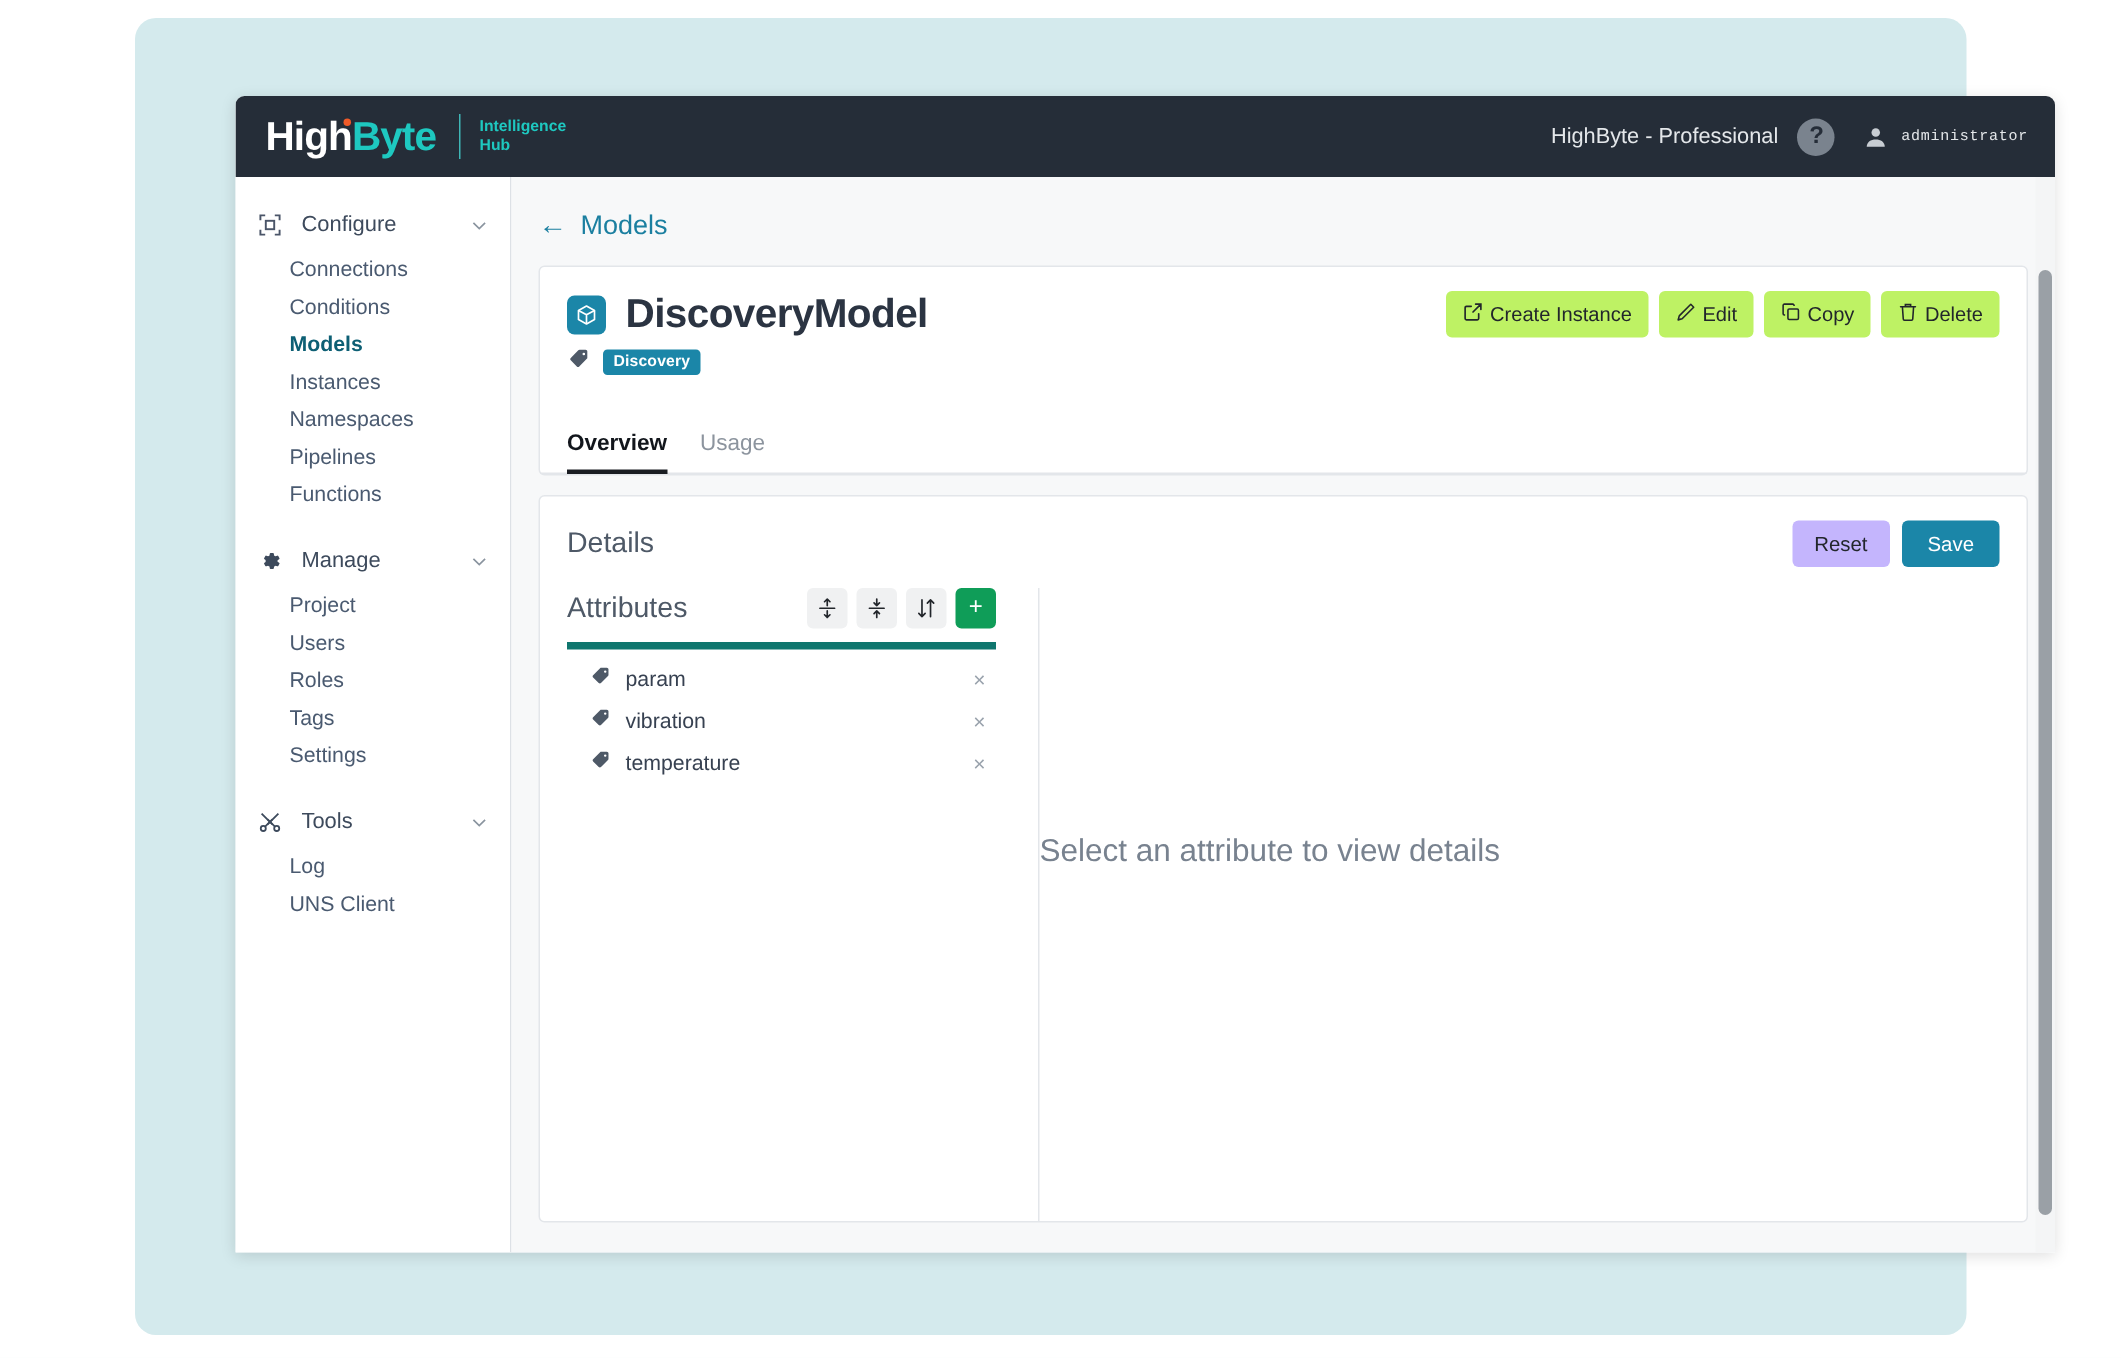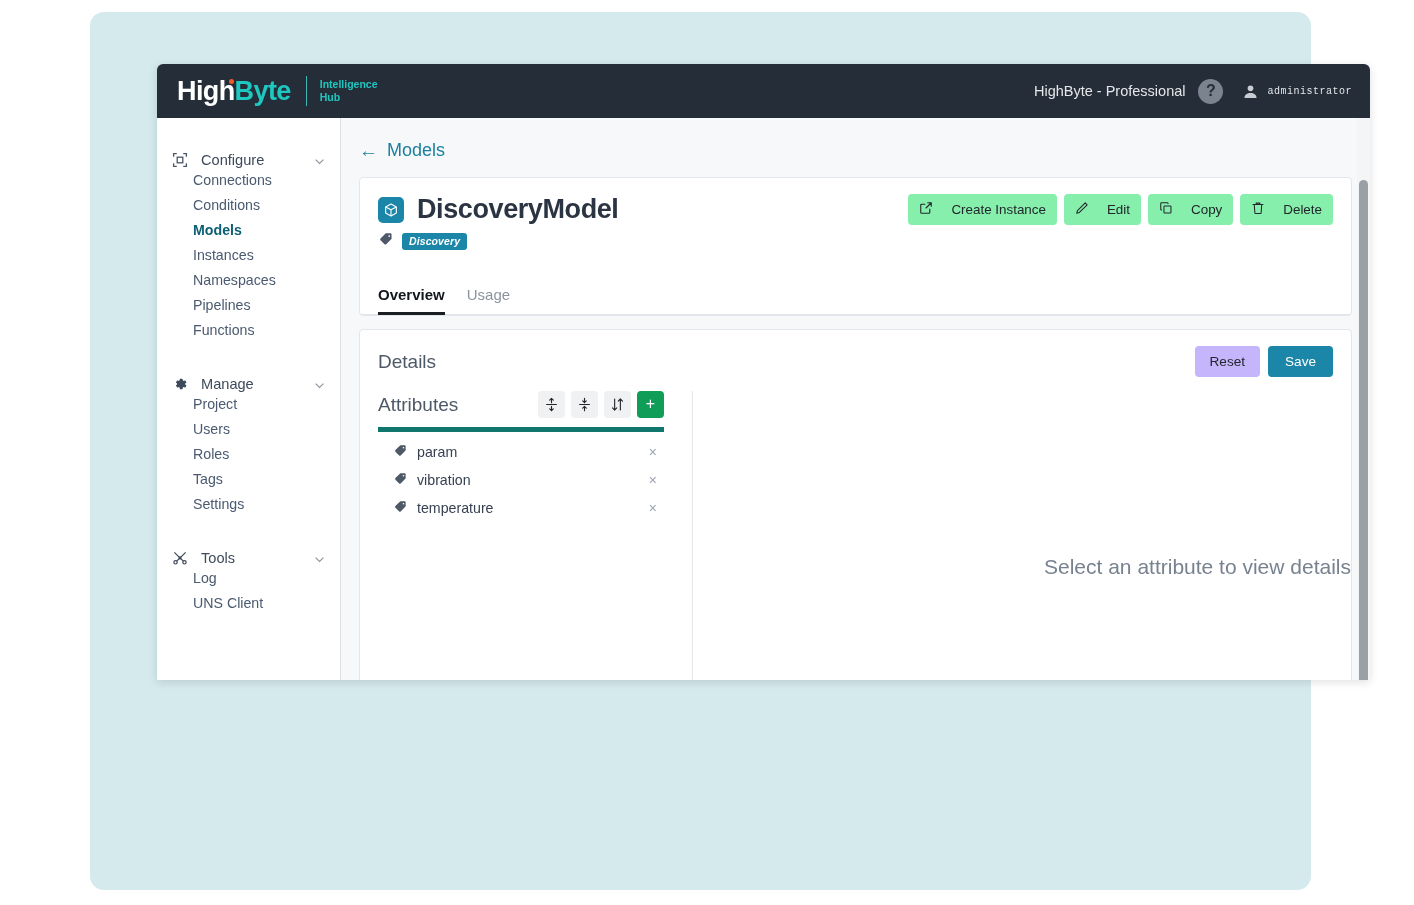--- a/index.html
+++ b/index.html
@@ -23,7 +23,7 @@
   
   .app-window {
     position: absolute; left: 157px; top: 64px;
-    width: 1213px; height: 616px;
+    width: 1213px; height: 771px;
     background: #ffffff;
     border-radius: 6px 6px 0 0;
     overflow: hidden;

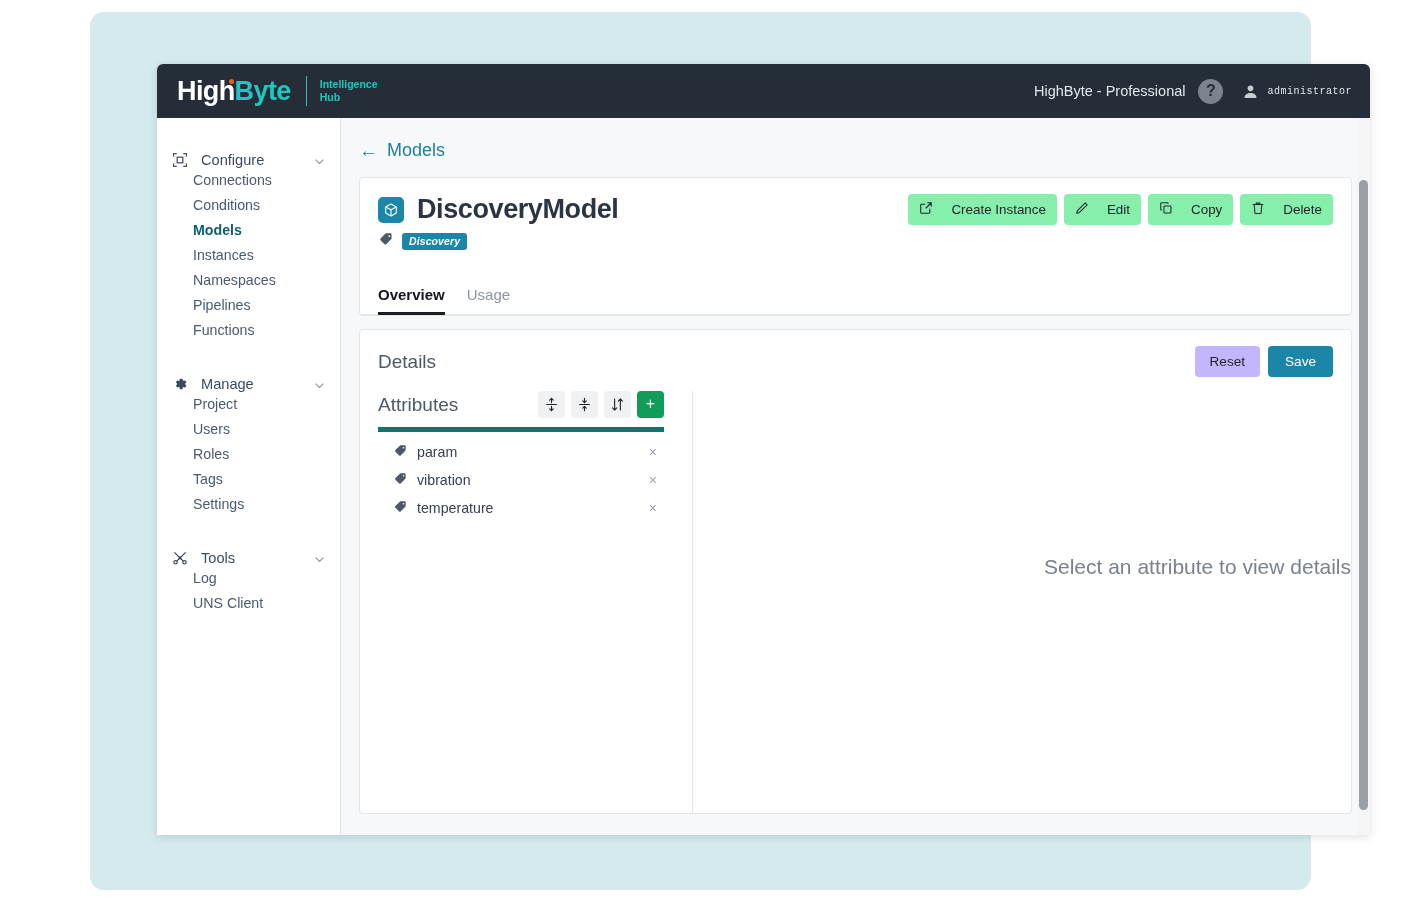--- a/index.html
+++ b/index.html
@@ -80,7 +80,7 @@
     flex: 0 0 184px;
   }
   .nav-group-head {
-    display:flex; align-items:flex-end; height: 36px;
+    display:flex; align-items:center; height: 36px;
     padding: 0 14px 0 13px; cursor: pointer;
   }
   .nav-group-icon { width: 20px; display:flex; justify-content:center; color:#4a5568; }

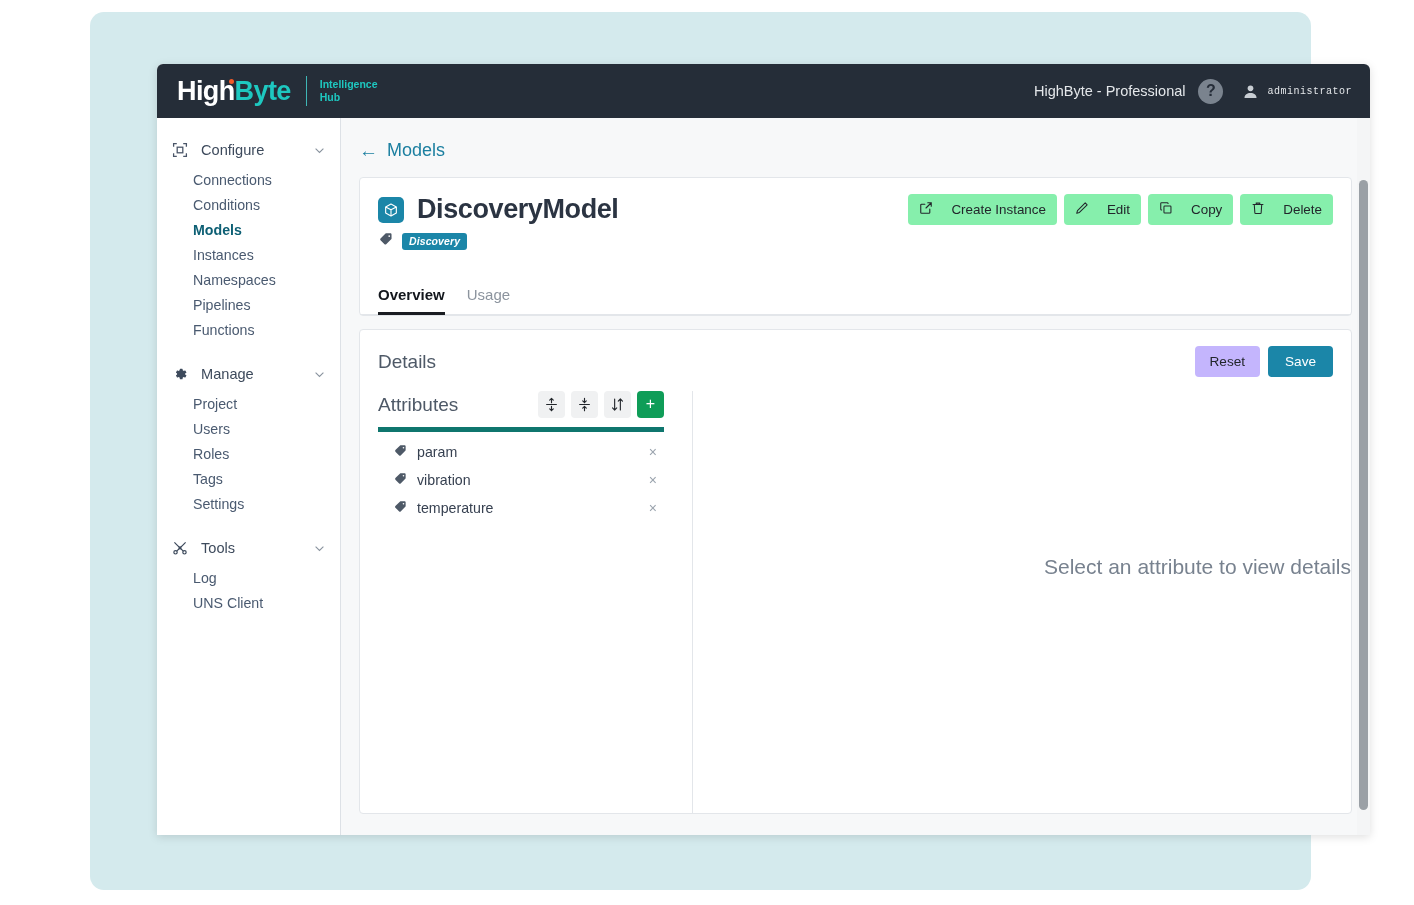--- a/index.html
+++ b/index.html
@@ -128,8 +128,8 @@
   }
   .actions { position: absolute; right: 18px; top: 16px; display:flex; gap: 7px; }
   .btn {
-    display:flex; align-items:center; gap: 18px;
-    background: #86efac; border: none; border-radius: 4px;
+    display:flex; align-items:center; gap: 4px;
+    background: #bef264; border: none; border-radius: 4px;
     padding: 7px 11px; font-size: 13.4px; color:#22262b; cursor:pointer;
     font-family: "Liberation Sans", sans-serif;
   }

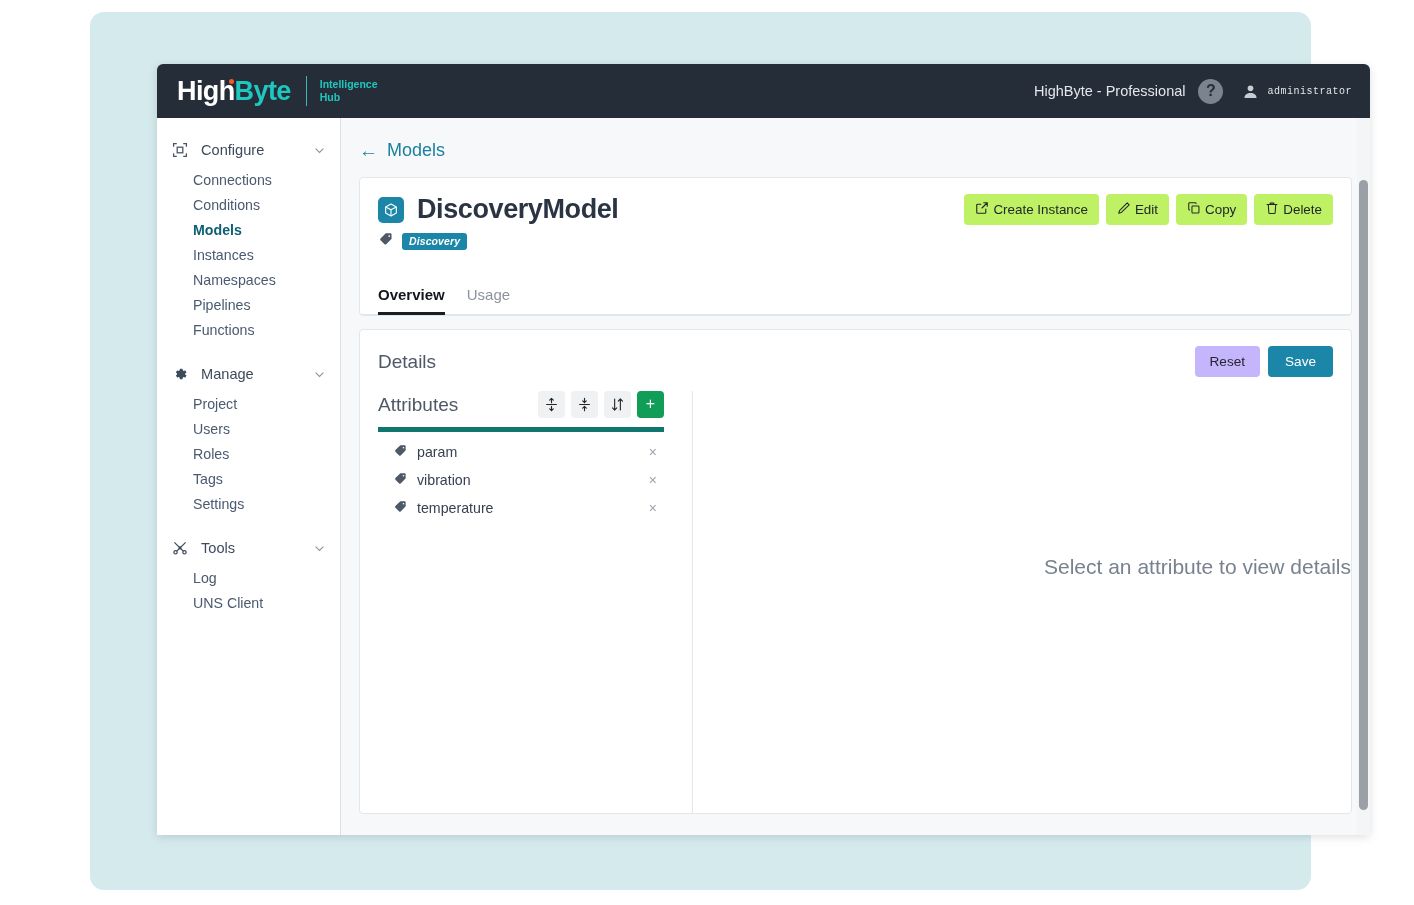--- a/index.html
+++ b/index.html
@@ -121,7 +121,7 @@
   }
   .model-title { font-size: 27px; font-weight: 700; color:#2b3442; letter-spacing:-0.4px; }
   .desc { font-style: italic; color:#6b7684; font-size: 13.6px; margin: 9px 0 0 1px; }
-  .tag-row { display:flex; align-items:center; gap: 9px; margin: 7px 0 0 1px; font-style: italic; }
+  .tag-row { display:flex; align-items:center; gap: 9px; margin: 7px 0 0 1px; }
   .tag-badge {
     background: #1b86a8; color:#ffffff; font-size: 10.5px; font-weight: 700;
     padding: 2px 7px 3px; border-radius: 3px; letter-spacing: 0.1px; cursor:pointer;

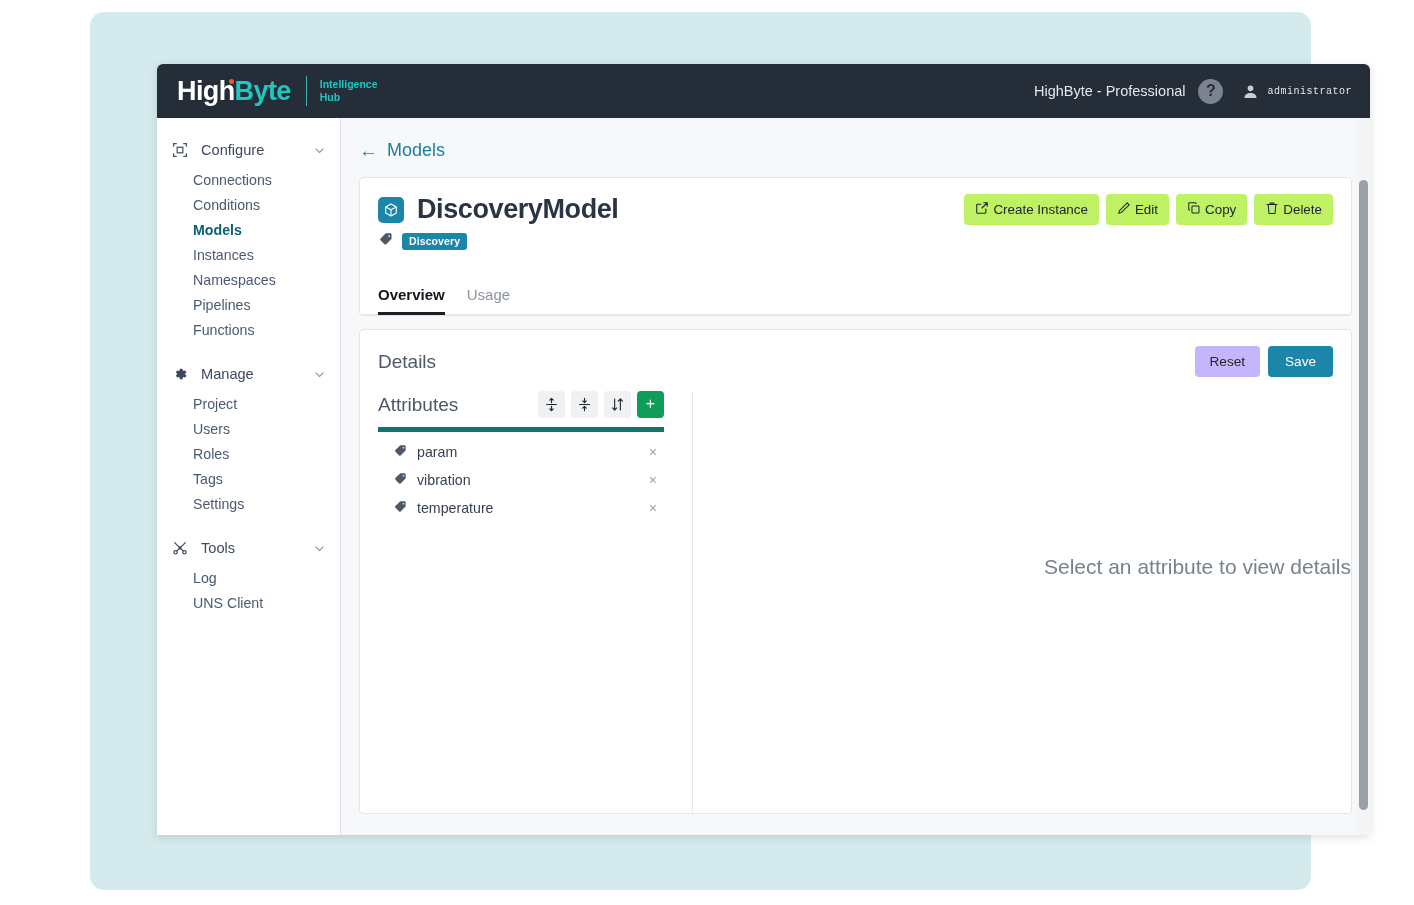--- a/index.html
+++ b/index.html
@@ -182,7 +182,7 @@
   .attr-x { color:#9aa3ad; font-size: 14px; cursor:pointer; padding: 0 3px; }
 
   .detail-pane {
-    flex:1; display:flex; align-items:center; justify-content:flex-end;
+    flex:1; display:flex; align-items:center; justify-content:flex-start;
     padding-bottom: 70px;
   }
   .empty-msg { font-size: 21px; color:#78828f; }

